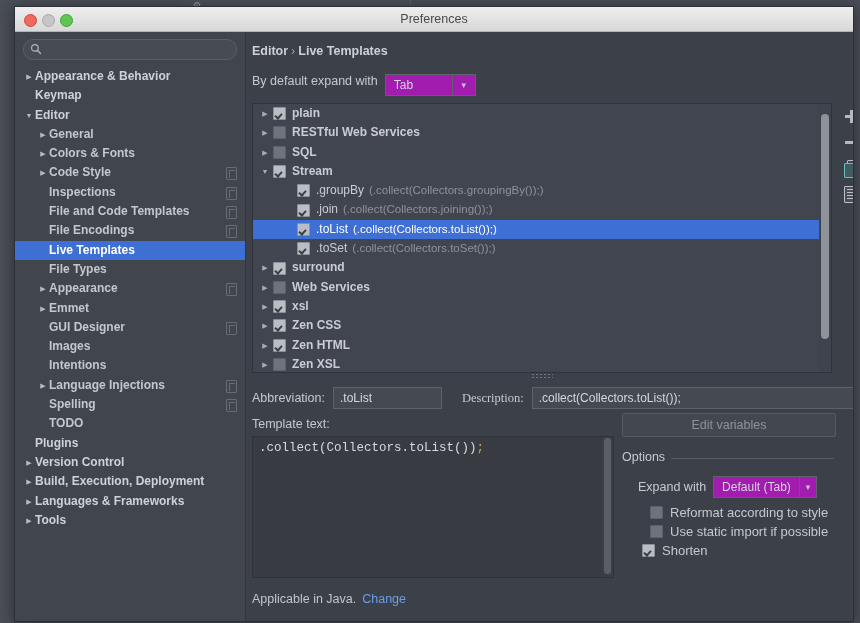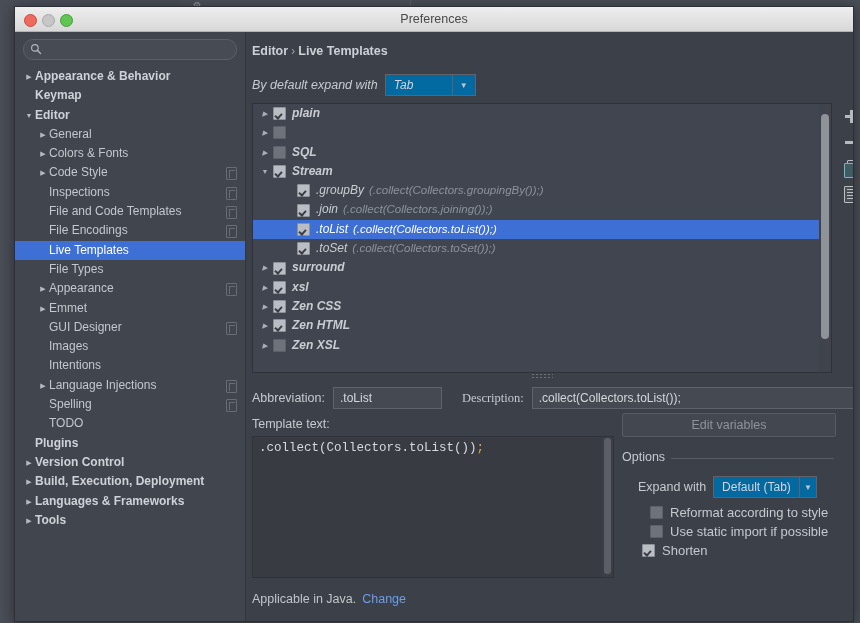--- a/index.html
+++ b/index.html
@@ -91,7 +91,7 @@
   #breadcrumb{position:absolute;left:6px;top:12px;font-size:12.5px;font-weight:bold;color:#cdd1d7;text-align:center;}
   .crumb-sep{color:#9aa0aa;font-weight:normal;padding:0 3px;}
 
-  #expandrow{position:absolute;left:6px;top:42px;display:flex;align-items:center;font-style:italic;}
+  #expandrow{position:absolute;left:6px;top:42px;display:flex;align-items:flex-start;}
   #expandrow .lbl{font-size:12.5px;color:#c6cad0;margin-right:7px;}
   .combo{
     height:20px;display:flex;align-items:center;border:1px solid #5d626b;

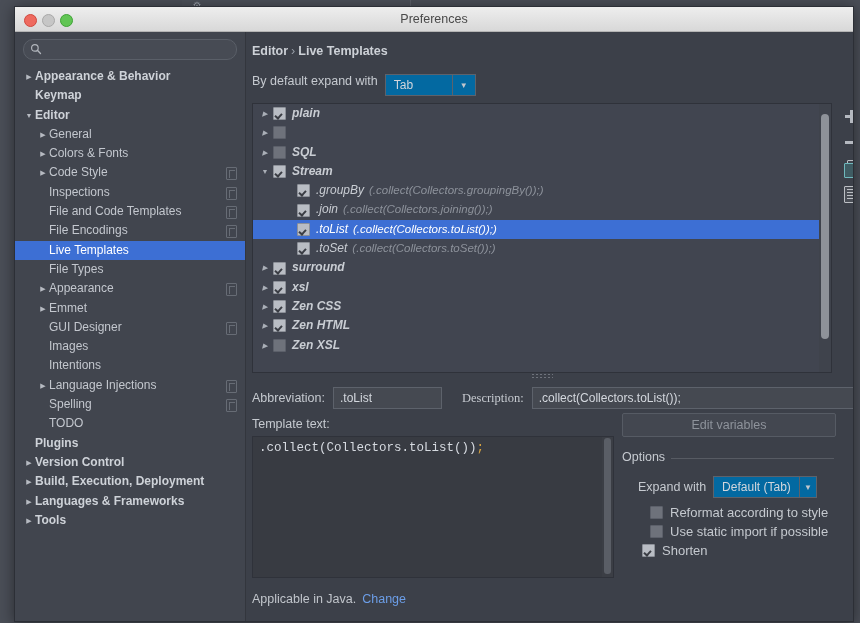--- a/index.html
+++ b/index.html
@@ -95,7 +95,7 @@
   #expandrow .lbl{font-size:12.5px;color:#c6cad0;margin-right:7px;}
   .combo{
     height:20px;display:flex;align-items:center;border:1px solid #5d626b;
-    background:#0369a1;
+    background:#a21caf;
   }
   .combo .cv{padding:0 8px;font-size:12px;color:#d2d6dc;white-space:nowrap;}
   .combo .carr{

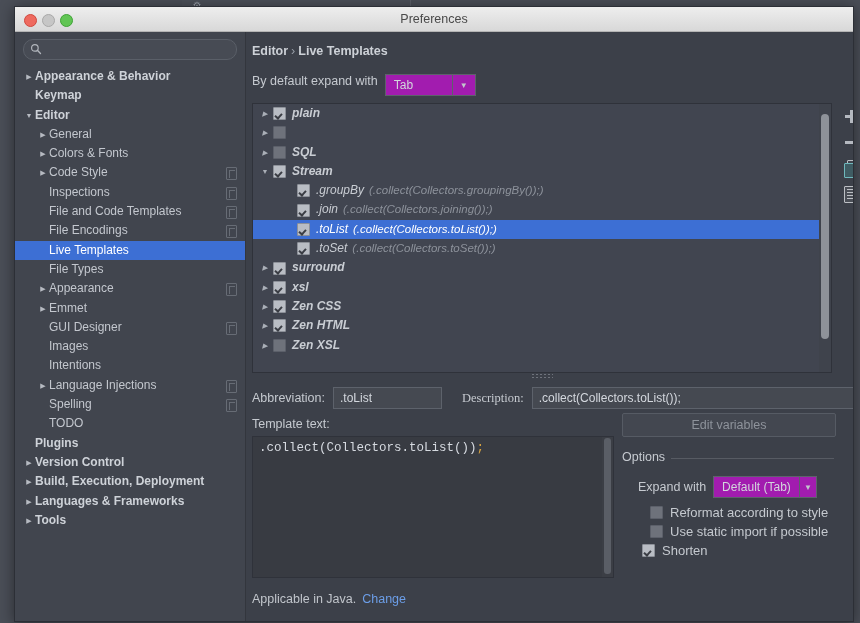--- a/index.html
+++ b/index.html
@@ -111,7 +111,7 @@
     position:absolute;left:6px;top:71px;width:578px;height:268px;
     background:#414550;border:1px solid #2f323a;overflow:hidden;
   }
-  #listinner{position:absolute;left:0;top:0;right:12px;bottom:0;overflow:hidden;font-style:italic;}
+  #listinner{position:absolute;left:0;top:0;right:12px;bottom:0;overflow:hidden;}
   .lrow{
     height:19.3px;line-height:19.3px;display:flex;align-items:center;
     padding-left:4px;white-space:nowrap;position:relative;

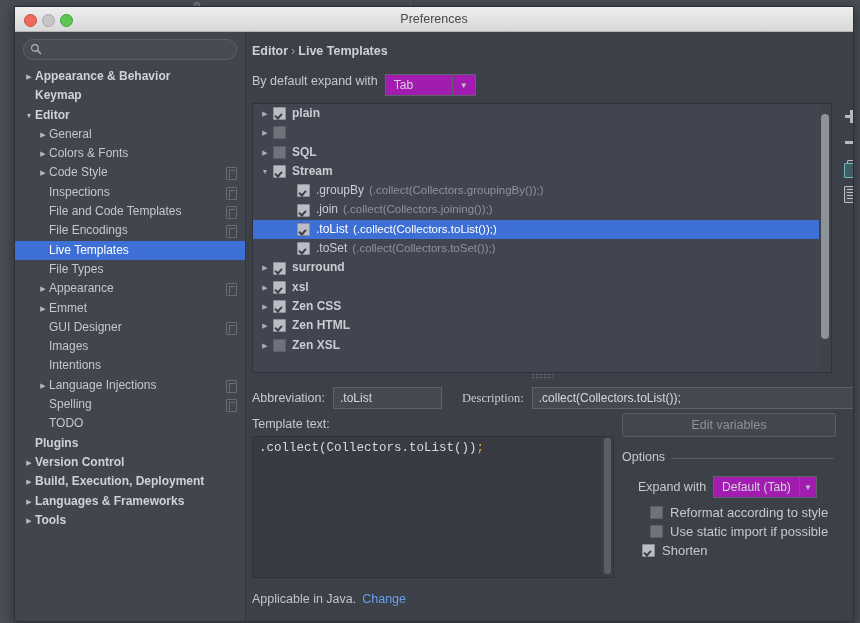--- a/index.html
+++ b/index.html
@@ -75,7 +75,7 @@
     width:12px;flex:0 0 12px;text-align:center;font-size:7px;color:#b6bac1;
   }
   .twist.none{color:transparent;}
-  .tlabel{font-size:12px;color:#c3c7ce;}
+  .tlabel{font-size:12px;color:#c3c7ce;font-weight:bold;}
   .tlabel.bold{font-weight:bold;color:#ced2d8;}
   .copyicon{
     position:absolute;right:8px;top:4px;width:9px;height:11px;

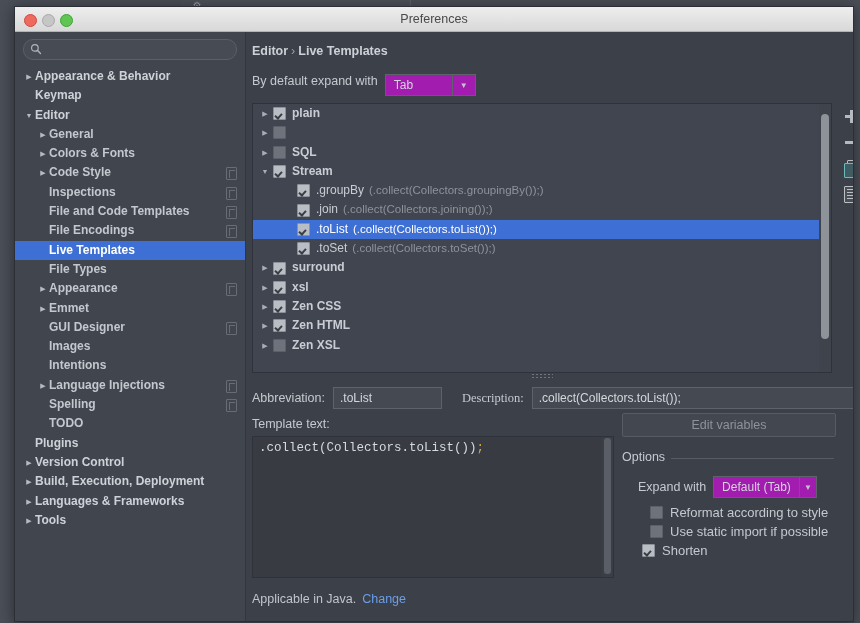--- a/index.html
+++ b/index.html
@@ -422,6 +422,7 @@
             <div class="lrow">
               <span class="lw">▶</span>
               <span class="cb off"></span>
+              <span class="lname">RESTful Web Services</span>
             </div>
             <div class="lrow">
               <span class="lw">▶</span>

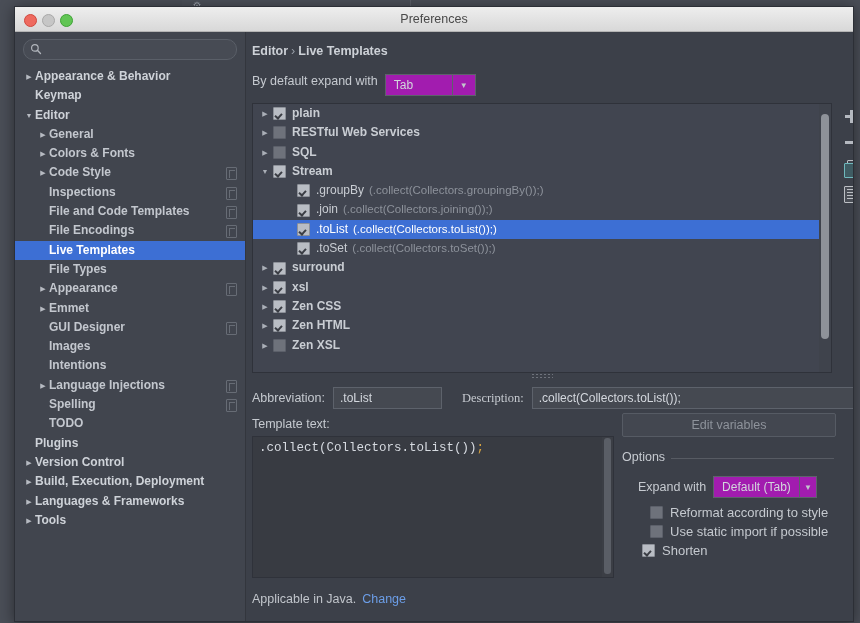--- a/index.html
+++ b/index.html
@@ -461,6 +461,11 @@
             </div>
             <div class="lrow">
               <span class="lw">▶</span>
+              <span class="cb off"></span>
+              <span class="lname">Web Services</span>
+            </div>
+            <div class="lrow">
+              <span class="lw">▶</span>
               <span class="cb on"></span>
               <span class="lname">xsl</span>
             </div>

